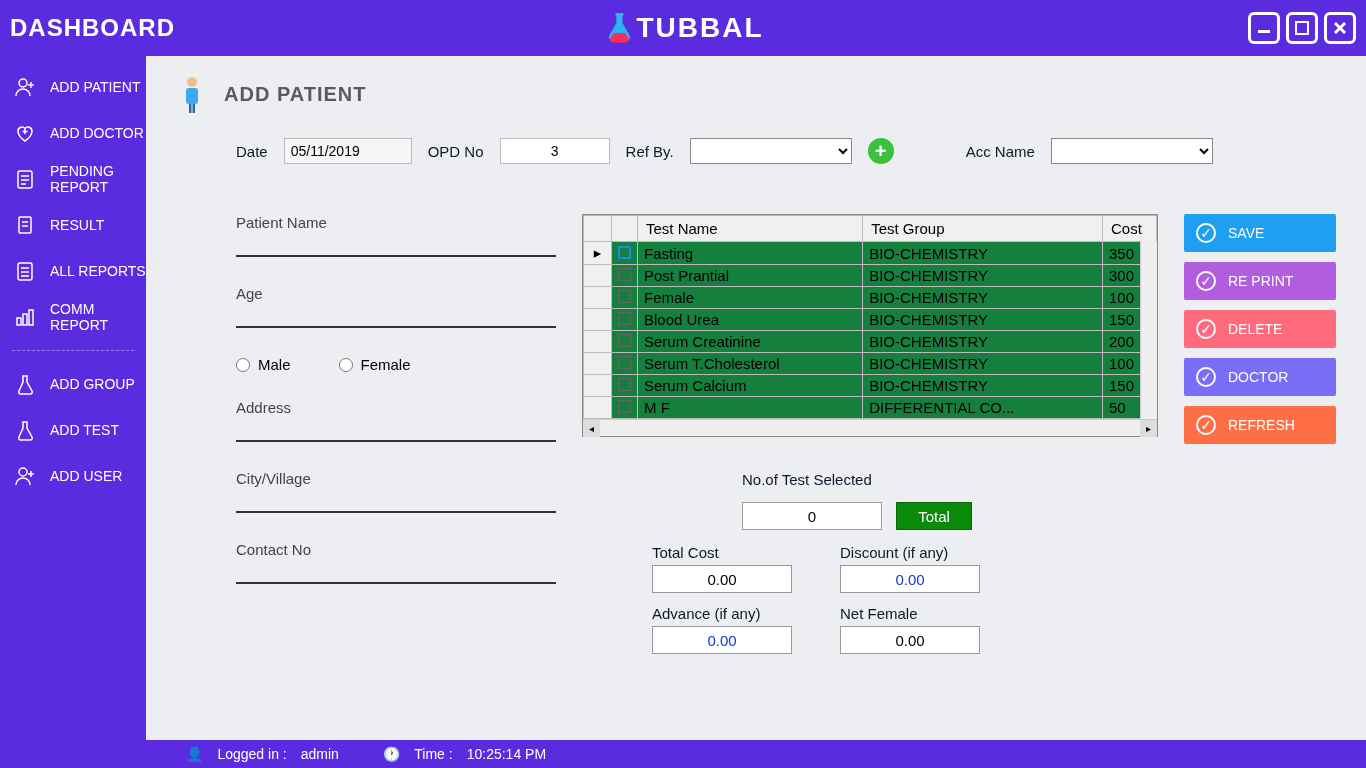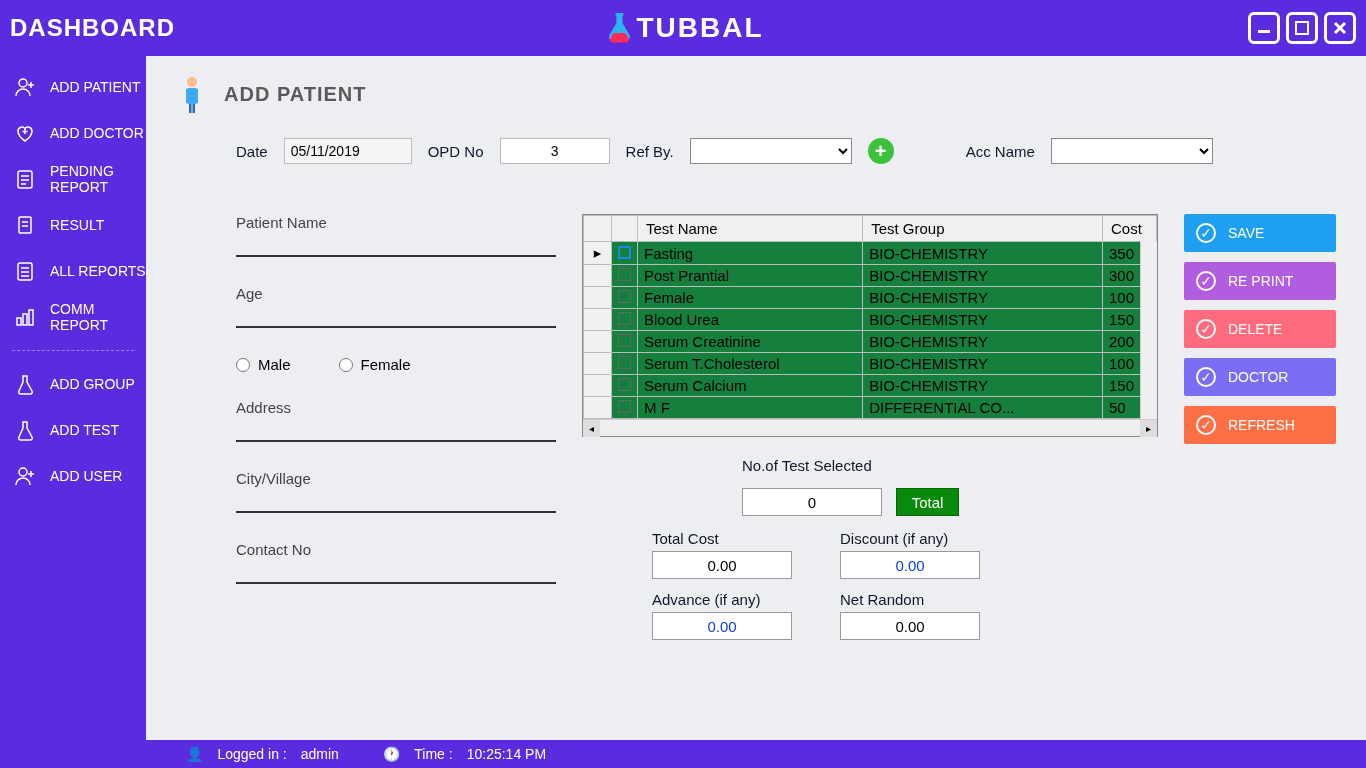--- a/index.html
+++ b/index.html
@@ -51,7 +51,7 @@
 .act-clear{background:#7b6ef6}
 .act-refresh{background:#ff6f45}
 .check-circle{width:20px;height:20px;border:2px solid #fff;border-radius:50%;display:flex;align-items:center;justify-content:center}
-.bottom-calc{margin-top:20px;margin-left:540px}
+.bottom-calc{margin-top:34px;margin-left:540px}
 .calc-row1{display:flex;align-items:center;gap:14px;margin-bottom:14px}
 .calc-row1 .lbl{font-size:15px}
 .num-input{width:140px;height:28px;border:1px solid #999;text-align:center;font-size:15px}

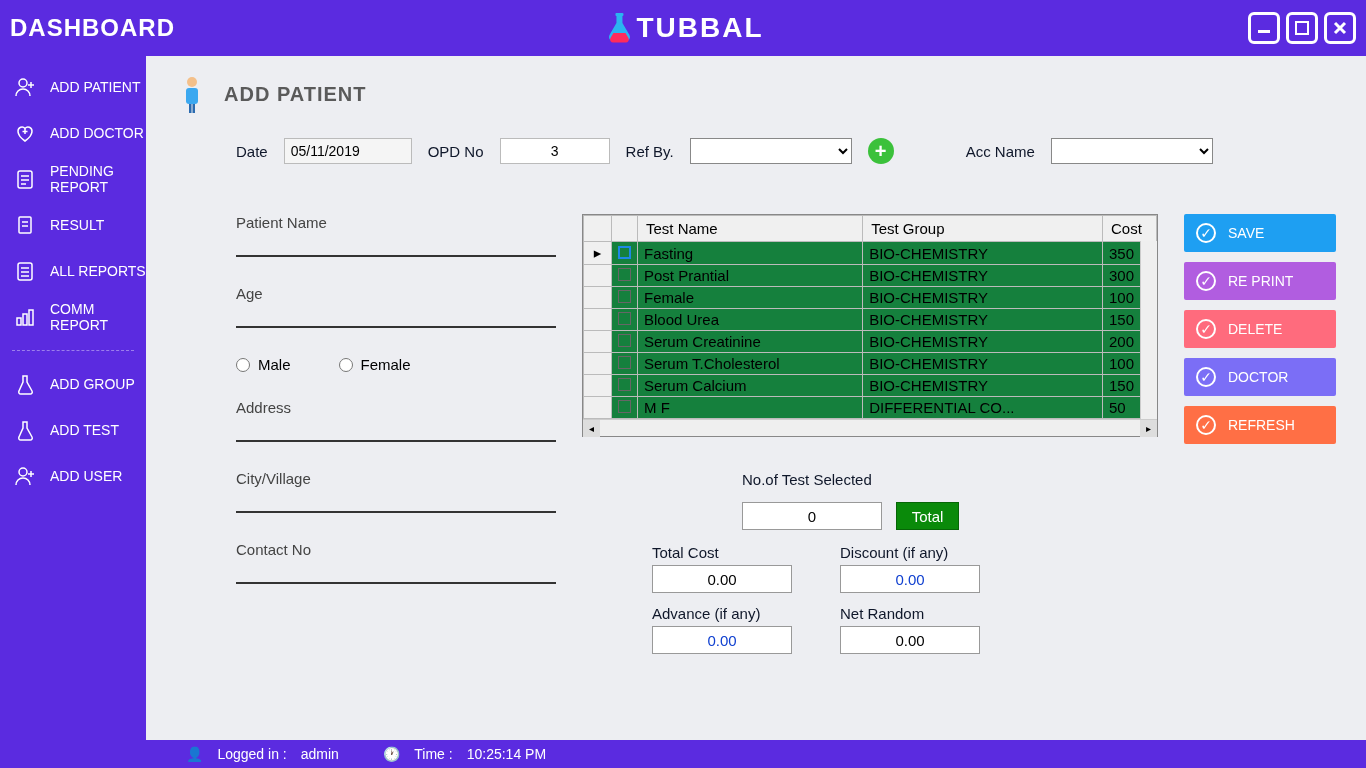--- a/index.html
+++ b/index.html
@@ -55,7 +55,7 @@
 .calc-row1{display:flex;align-items:center;gap:14px;margin-bottom:14px}
 .calc-row1 .lbl{font-size:15px}
 .num-input{width:140px;height:28px;border:1px solid #999;text-align:center;font-size:15px}
-.total-btn{width:63px;height:28px;background:#0a8a0a;color:#fff;border:1px solid #066606;font-size:15px;cursor:pointer}
+.total-btn{width:76px;height:28px;background:#0a8a0a;color:#fff;border:1px solid #066606;font-size:15px;cursor:pointer}
 .calc-grid{display:grid;grid-template-columns:160px 160px;gap:12px 28px}
 .calc-cell .lbl{display:block;margin-bottom:4px;font-size:15px}
 .calc-input{width:140px;height:28px;border:1px solid #999;text-align:center;font-size:15px}

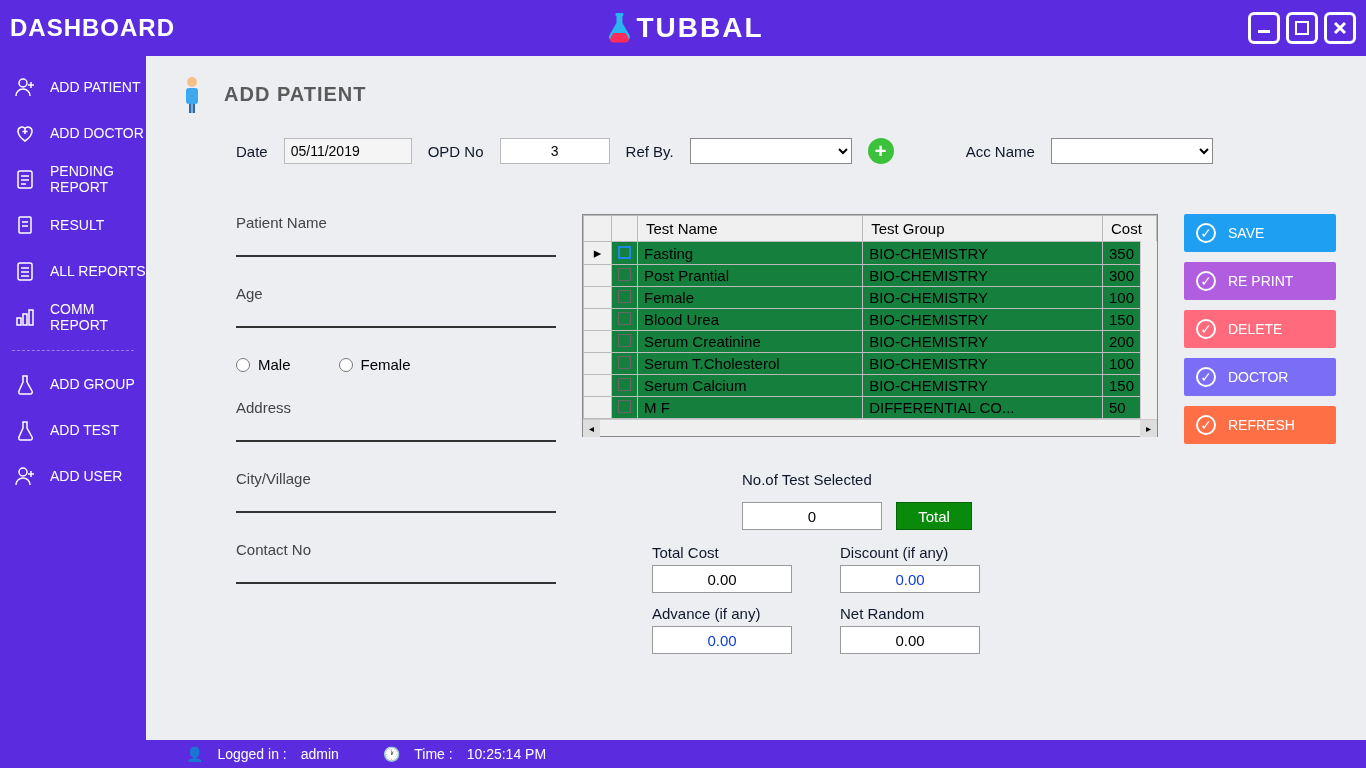--- a/index.html
+++ b/index.html
@@ -320,7 +320,7 @@
             <div class="calc-cell"><span class="lbl">Total Cost</span><input class="calc-input" readonly="" value="0.00" style=""></div>
             <div class="calc-cell"><span class="lbl">Discount (if any)</span><input class="calc-input blue-val" value="0.00" style=""></div>
             <div class="calc-cell"><span class="lbl">Advance (if any)</span><input class="calc-input blue-val" value="0.00" style=""></div>
-            <div class="calc-cell"><span class="lbl">Net Random</span><input class="calc-input" readonly="" value="0.00" style=""></div>
+            <div class="calc-cell"><span class="lbl">Net Female</span><input class="calc-input" readonly="" value="0.00" style=""></div>
           </div>
         </div>
       </div>

